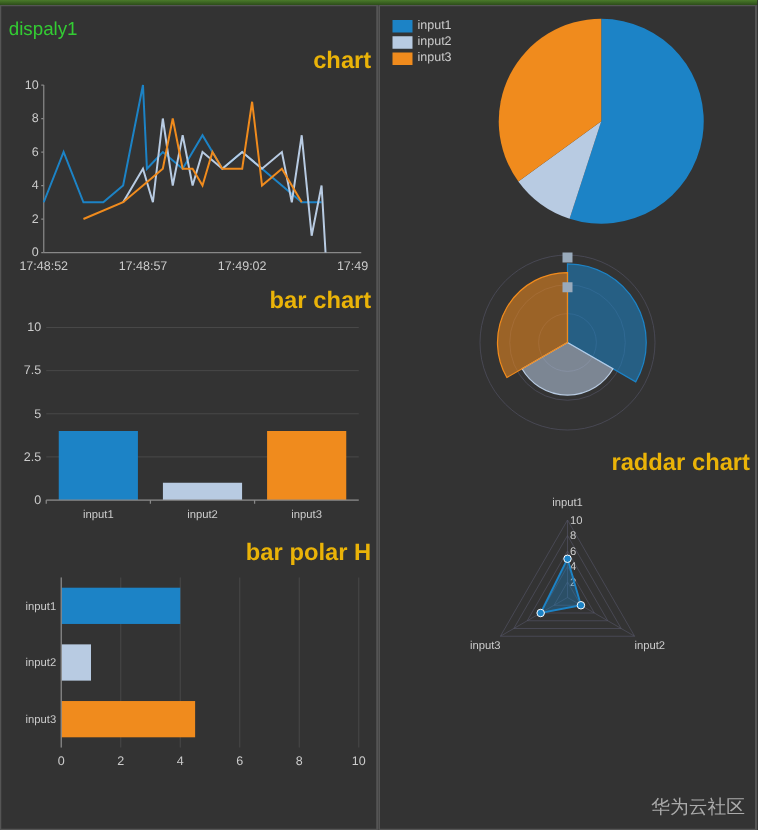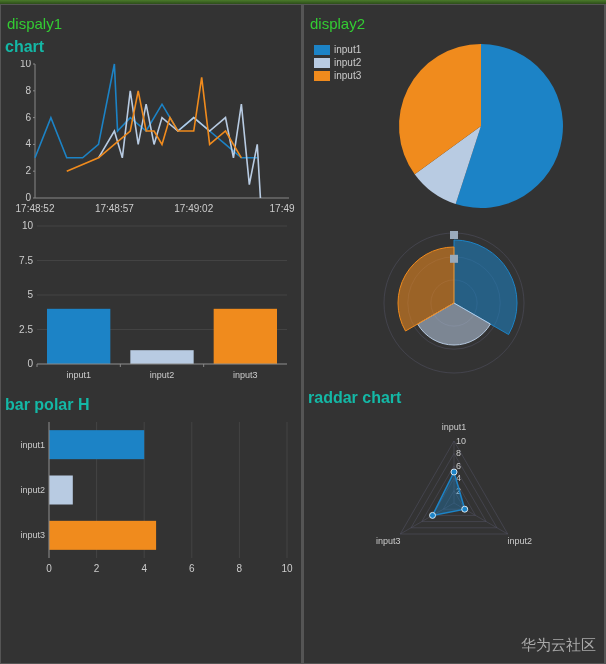--- a/index.html
+++ b/index.html
@@ -143,7 +143,6 @@
   </div>
 
   <div class="panel">
-    <div class="panel-title">display2</div>
 
     <div style="display:flex; align-items:flex-start;">
       <div id="pie-legend" style="margin:6px 0 0 6px;">

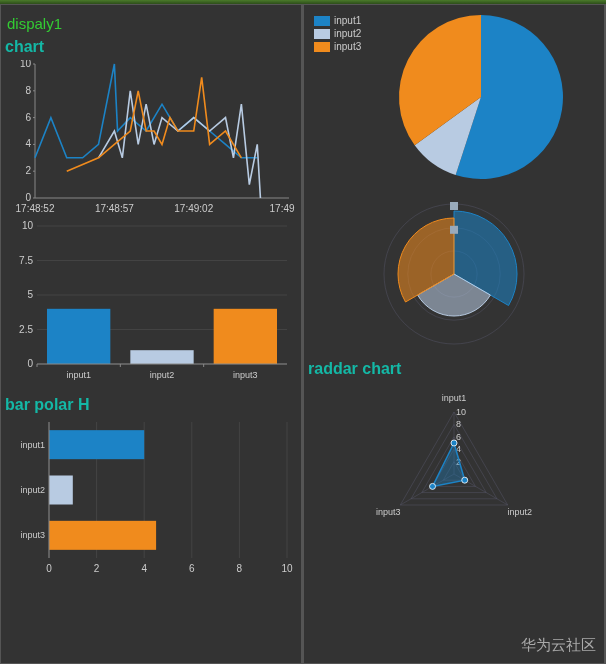--- a/index.html
+++ b/index.html
@@ -38,10 +38,10 @@
     margin: 6px 2px 6px 2px;
   }
   .chart-title {
-    color: #14b8a6;
-    font-size: 16px;
+    color: #eab308;
+    font-size: 19px;
     font-weight: bold;
-    text-align: left;
+    text-align: right;
     margin-top: 6px;
     margin-bottom: 4px;
   }

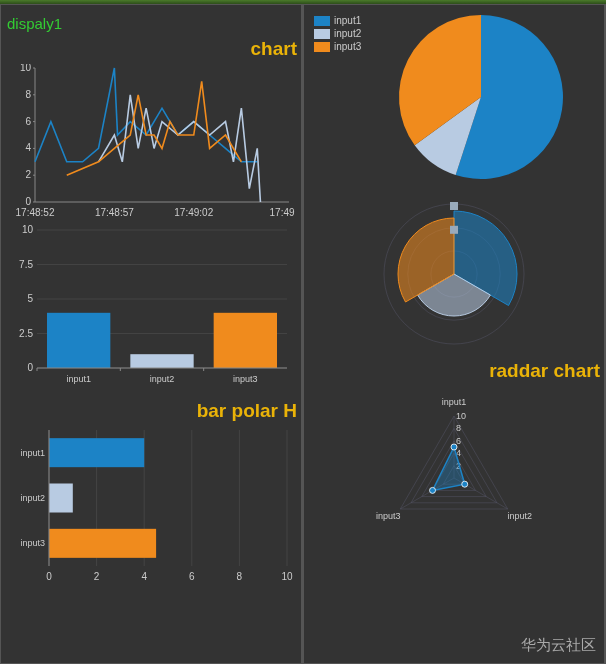--- a/index.html
+++ b/index.html
@@ -95,6 +95,7 @@
         <path d="M59.75,111.2 L91.5,97.80000000000001 L107.375,84.4 L123.25,71 L131.1875,30.799999999999997 L139.125,71 L147.0625,71 L155,84.4 L162.9375,57.60000000000001 L170.875,71 L186.75,71 L194.6875,17.39999999999999 L202.625,84.4 L218.5,71 L234.375,97.80000000000001" stroke="#f08b1d" stroke-width="1.6" fill="none"></path>
       </svg>
 
+    <div class="chart-title">bar chart</div>
     <svg id="svg-barv" width="288" height="170">
         <line x1="30" y1="144" x2="280" y2="144" stroke="#555" stroke-width="0.5"></line>
         <text x="26" y="147" text-anchor="end" class="axis-text">0</text>

